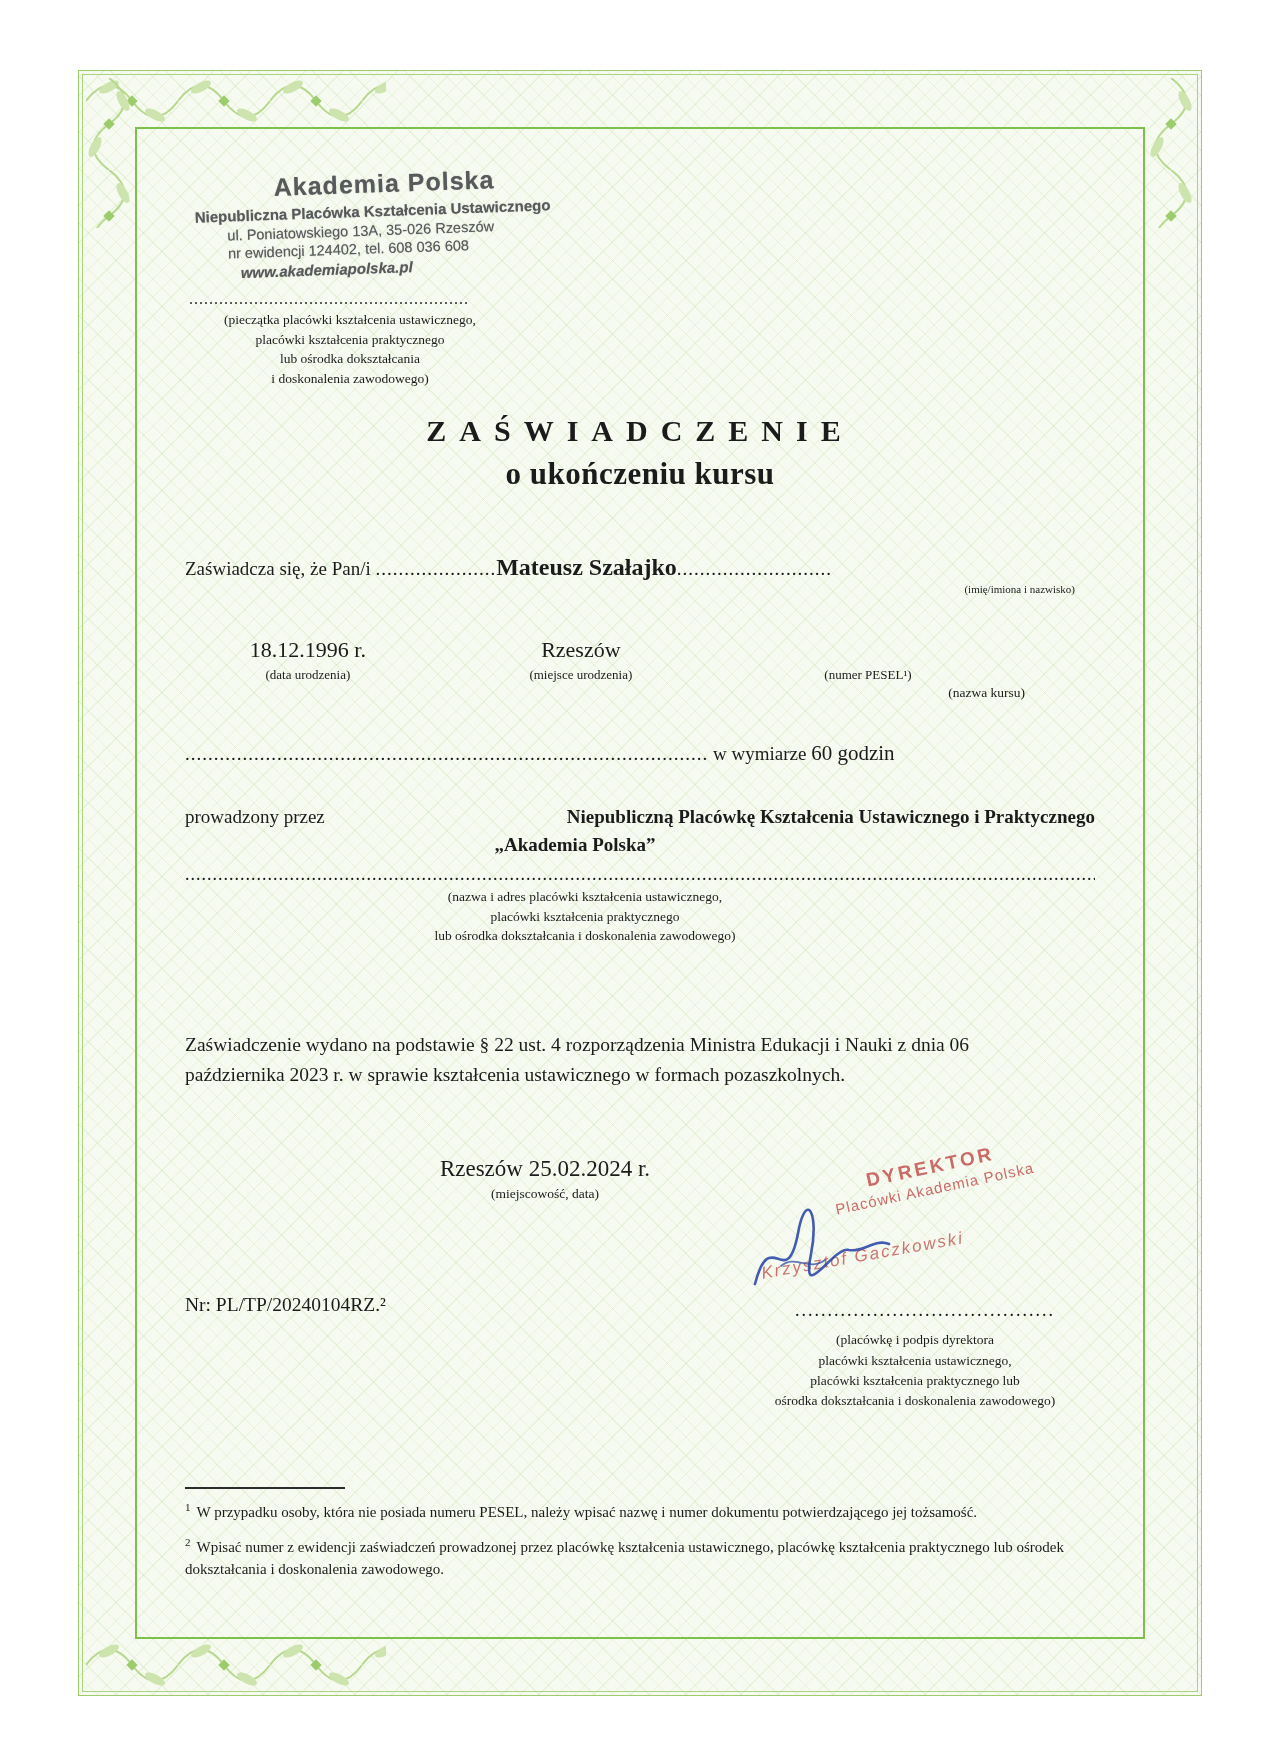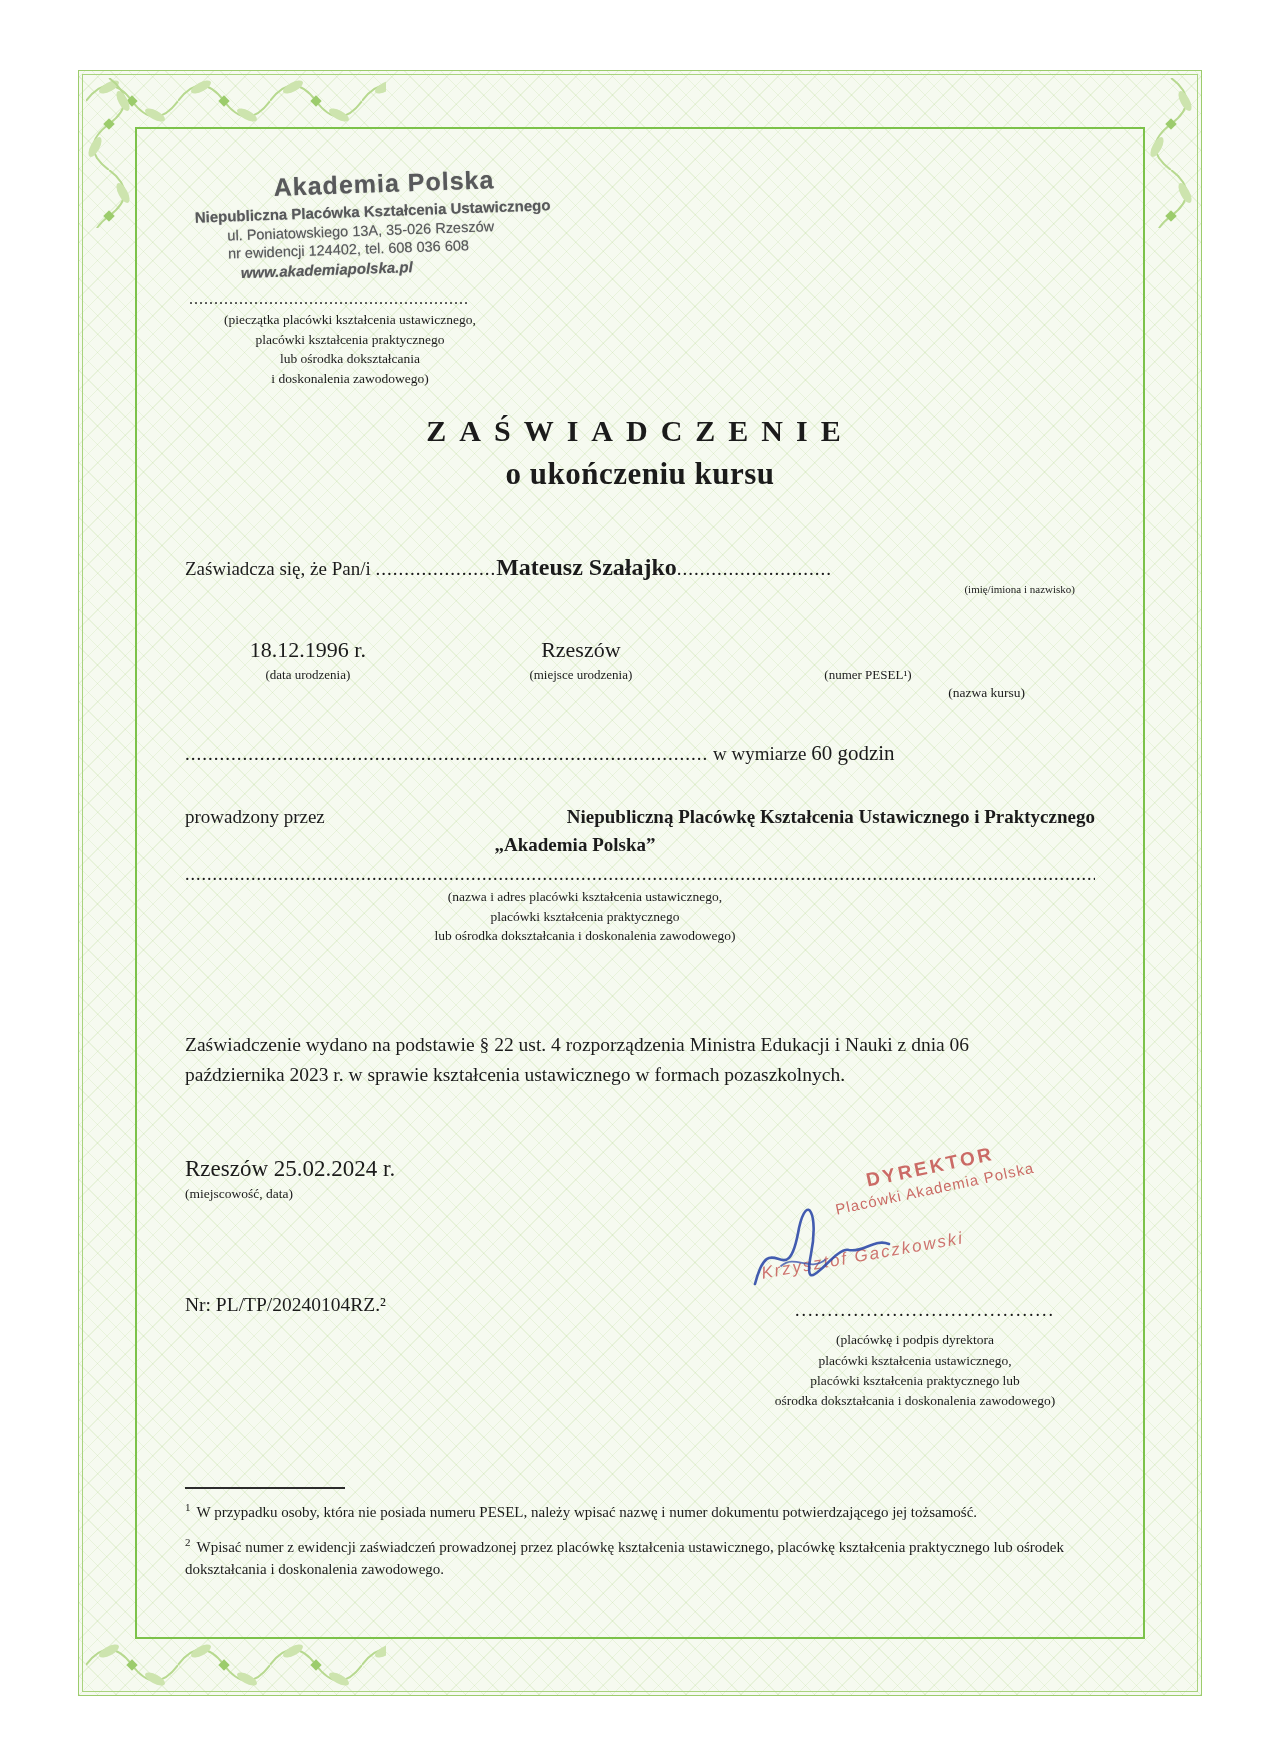--- a/index.html
+++ b/index.html
@@ -95,7 +95,7 @@
   .legal { margin-top:84px; font-size:19.5px; line-height:1.55; width:96%; }
 
   
-  .issue { text-align:left; margin-top:66px; margin-right:190px; }
+  .issue { text-align:center; margin-top:66px; margin-right:190px; }
   .issue-value { font-size:23px; }
   .issue-caption { font-size:13.5px; margin-top:4px; }
 

